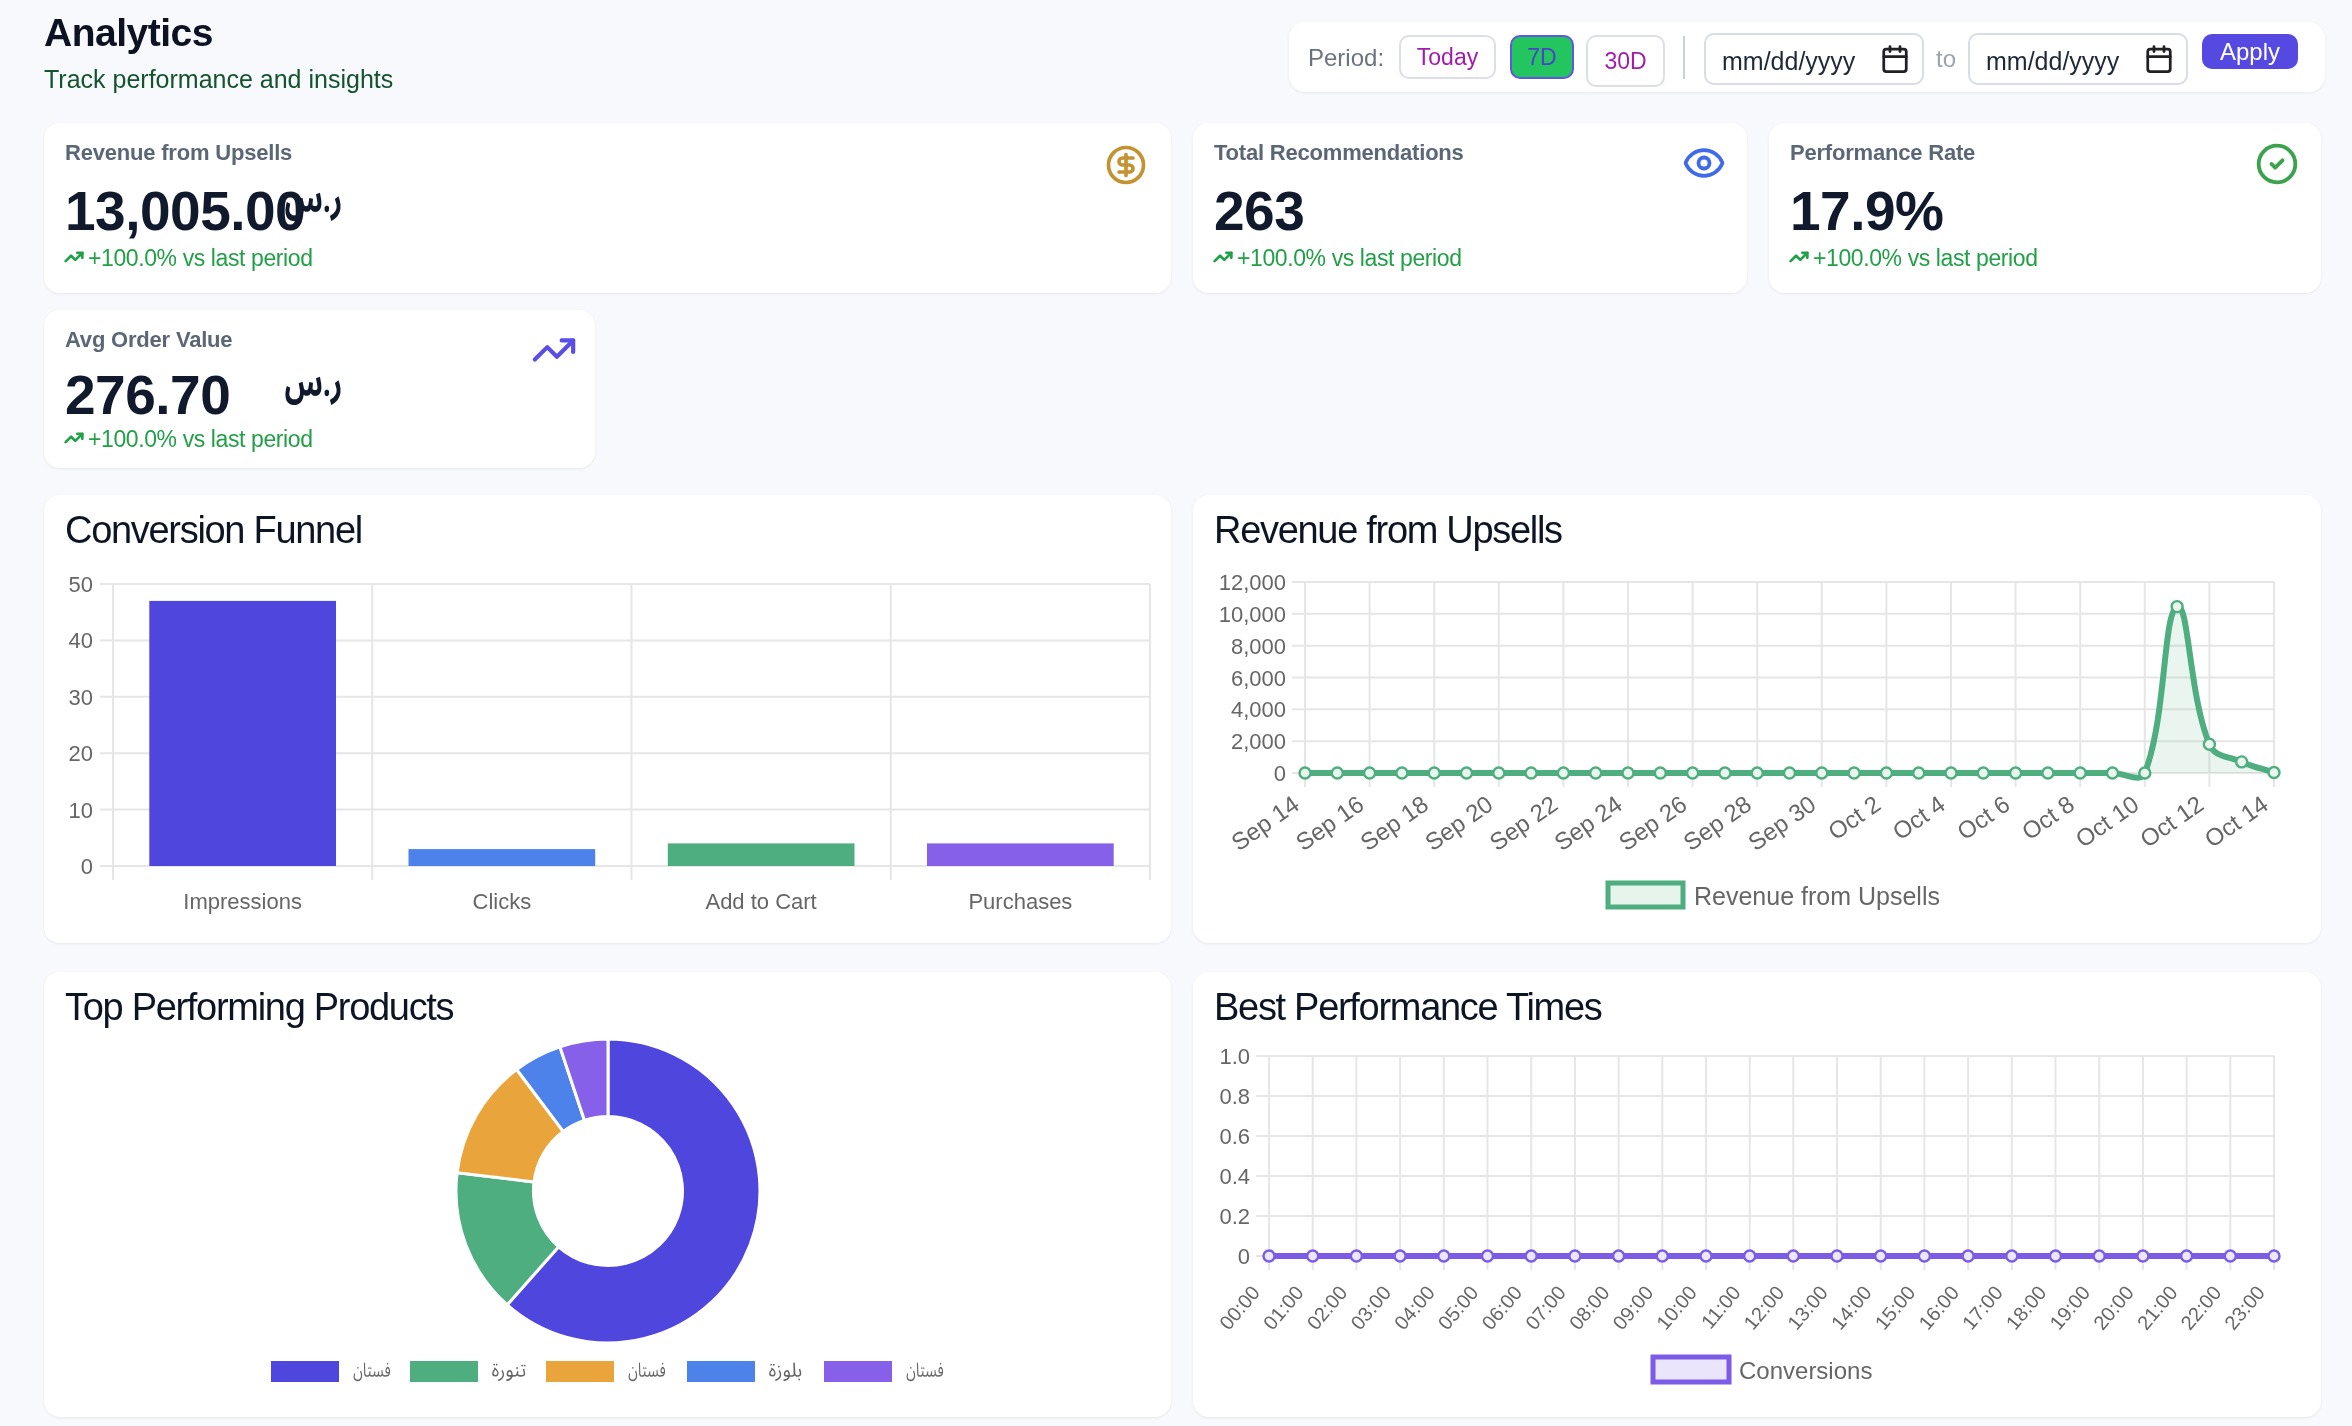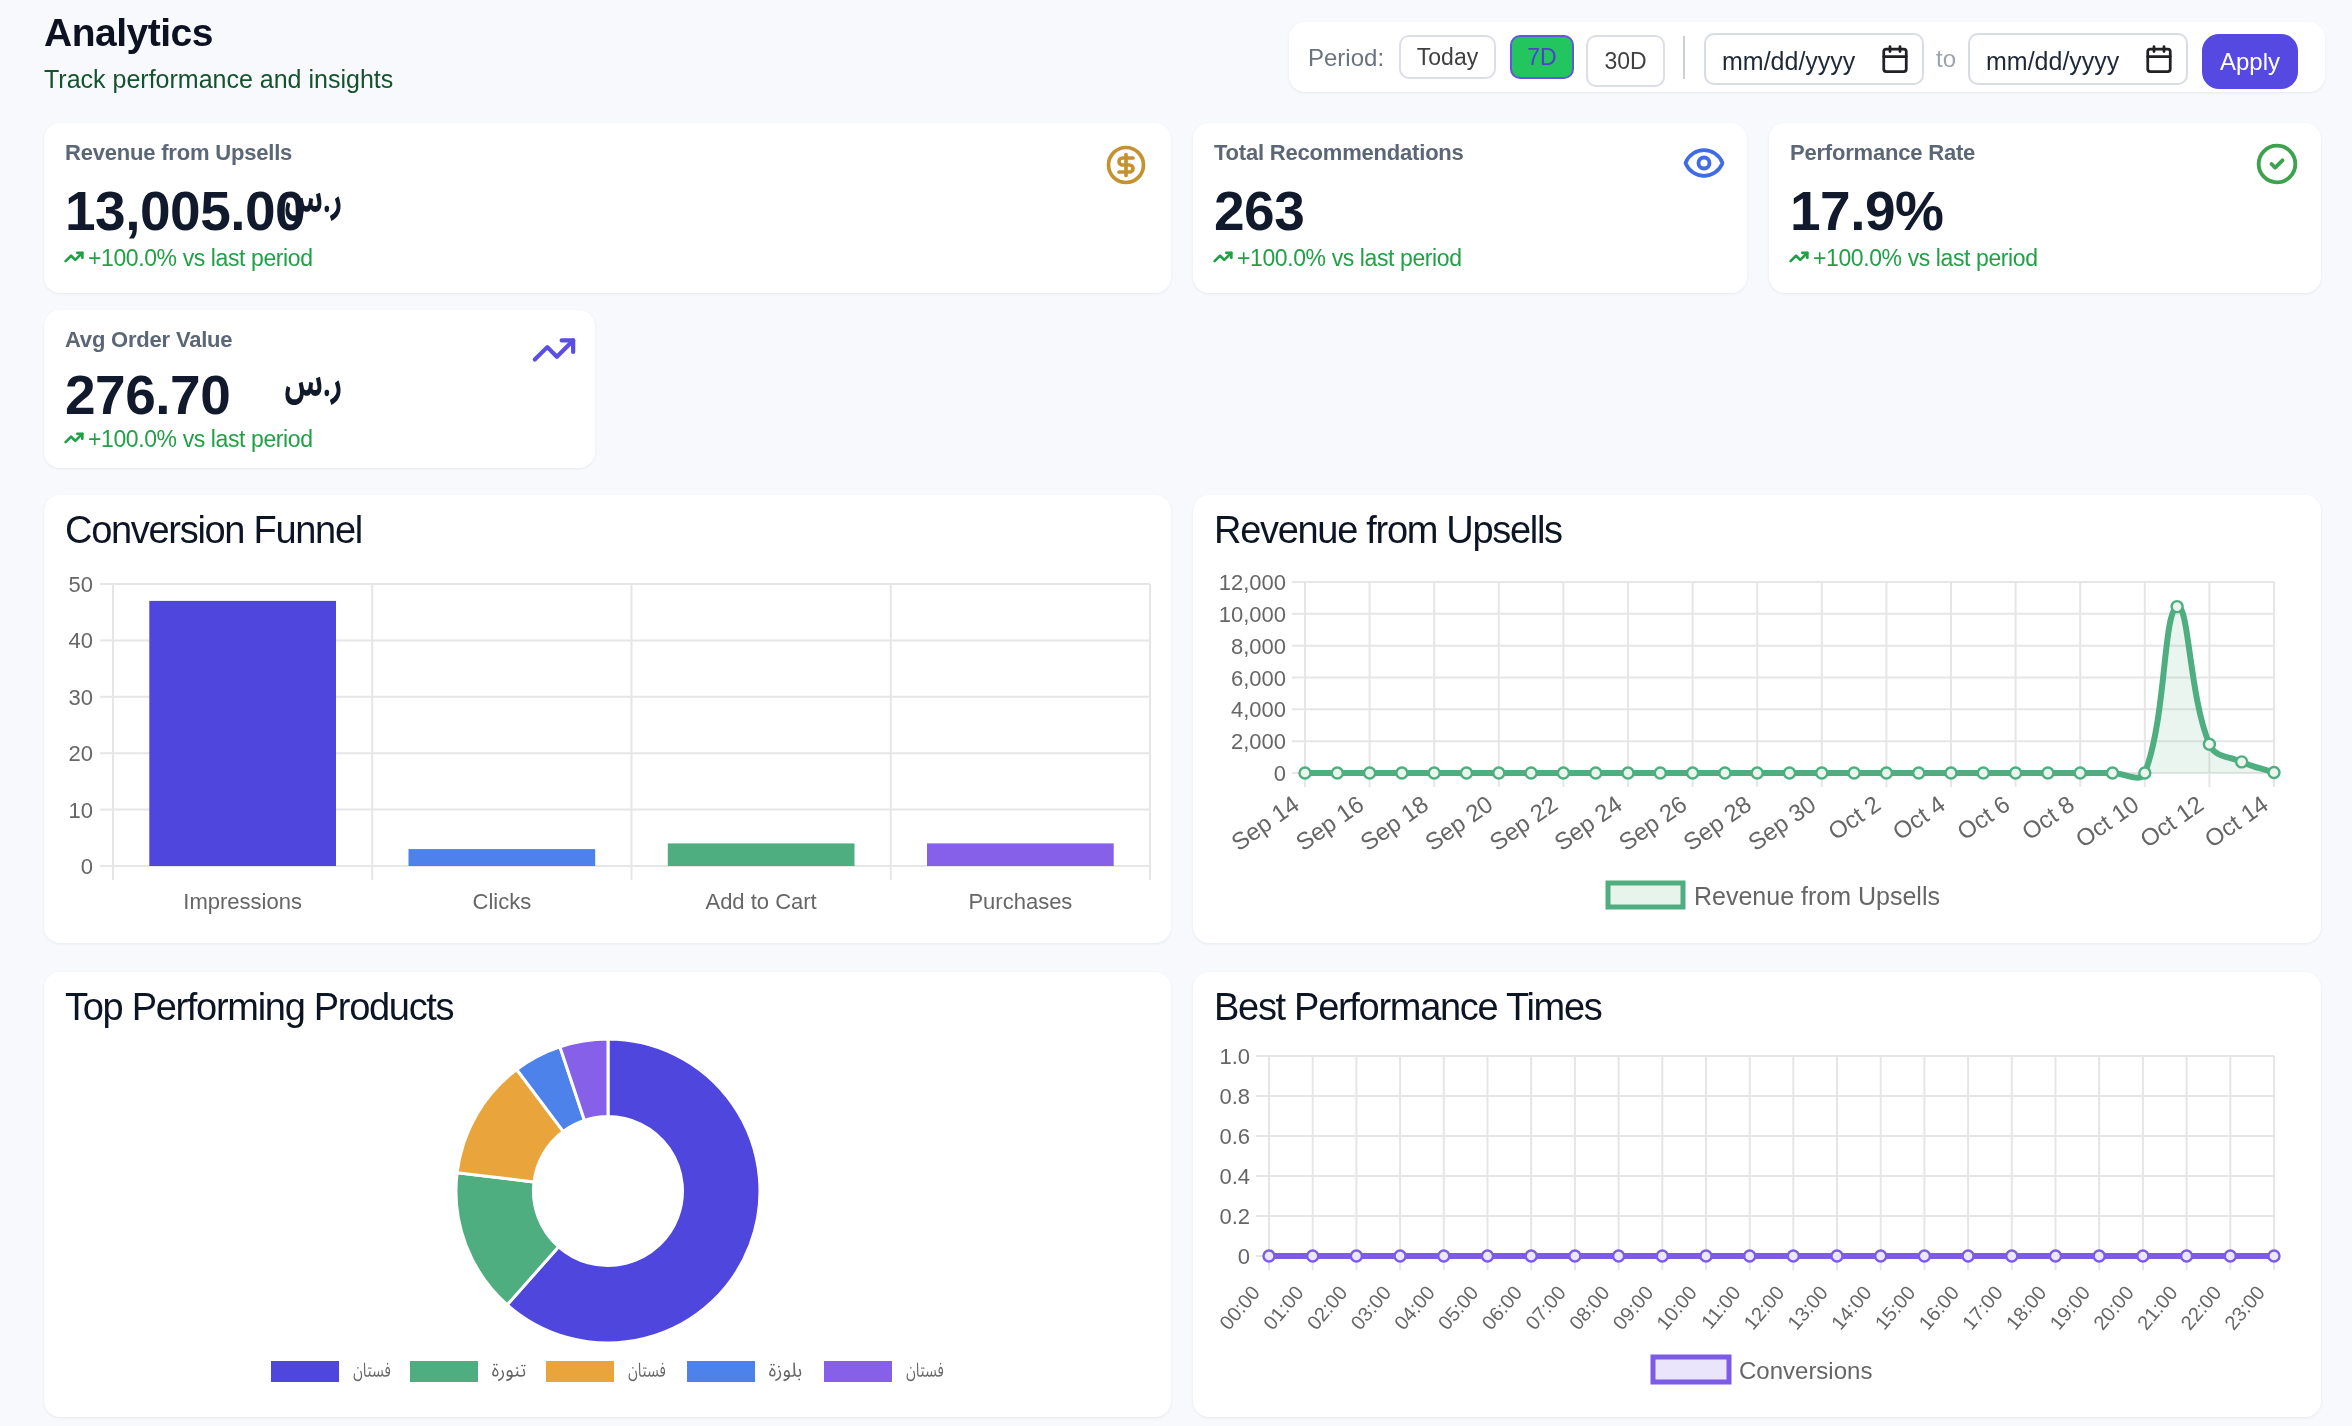--- a/index.html
+++ b/index.html
@@ -8,7 +8,7 @@
 .cv{position:absolute;font-size:55px;font-weight:700;color:#101a2c;letter-spacing:-.5px;line-height:1}
 .cg{position:absolute;font-size:23px;font-weight:400;color:#22a047;letter-spacing:-.4px}
 .htitle{position:absolute;font-size:38px;font-weight:400;color:#0d1423;letter-spacing:-1.3px}
-.btn{position:absolute;border:2px solid #dcdfe6;border-radius:10px;background:#fff;font-size:23px;color:#404040;display:flex;align-items:center;justify-content:center}
+.btn{position:absolute;border:2px solid #dcdfe6;border-radius:10px;background:#fff;font-size:23px;color:#a21caf;display:flex;align-items:center;justify-content:center}
 </style></head><body>
 <div class="abs" style="left:44px;top:11px;font-size:39px;font-weight:700;color:#0c1222;letter-spacing:-.5px">Analytics</div>
 <div class="abs" style="left:44px;top:65px;font-size:25px;color:#14532d">Track performance and insights</div>

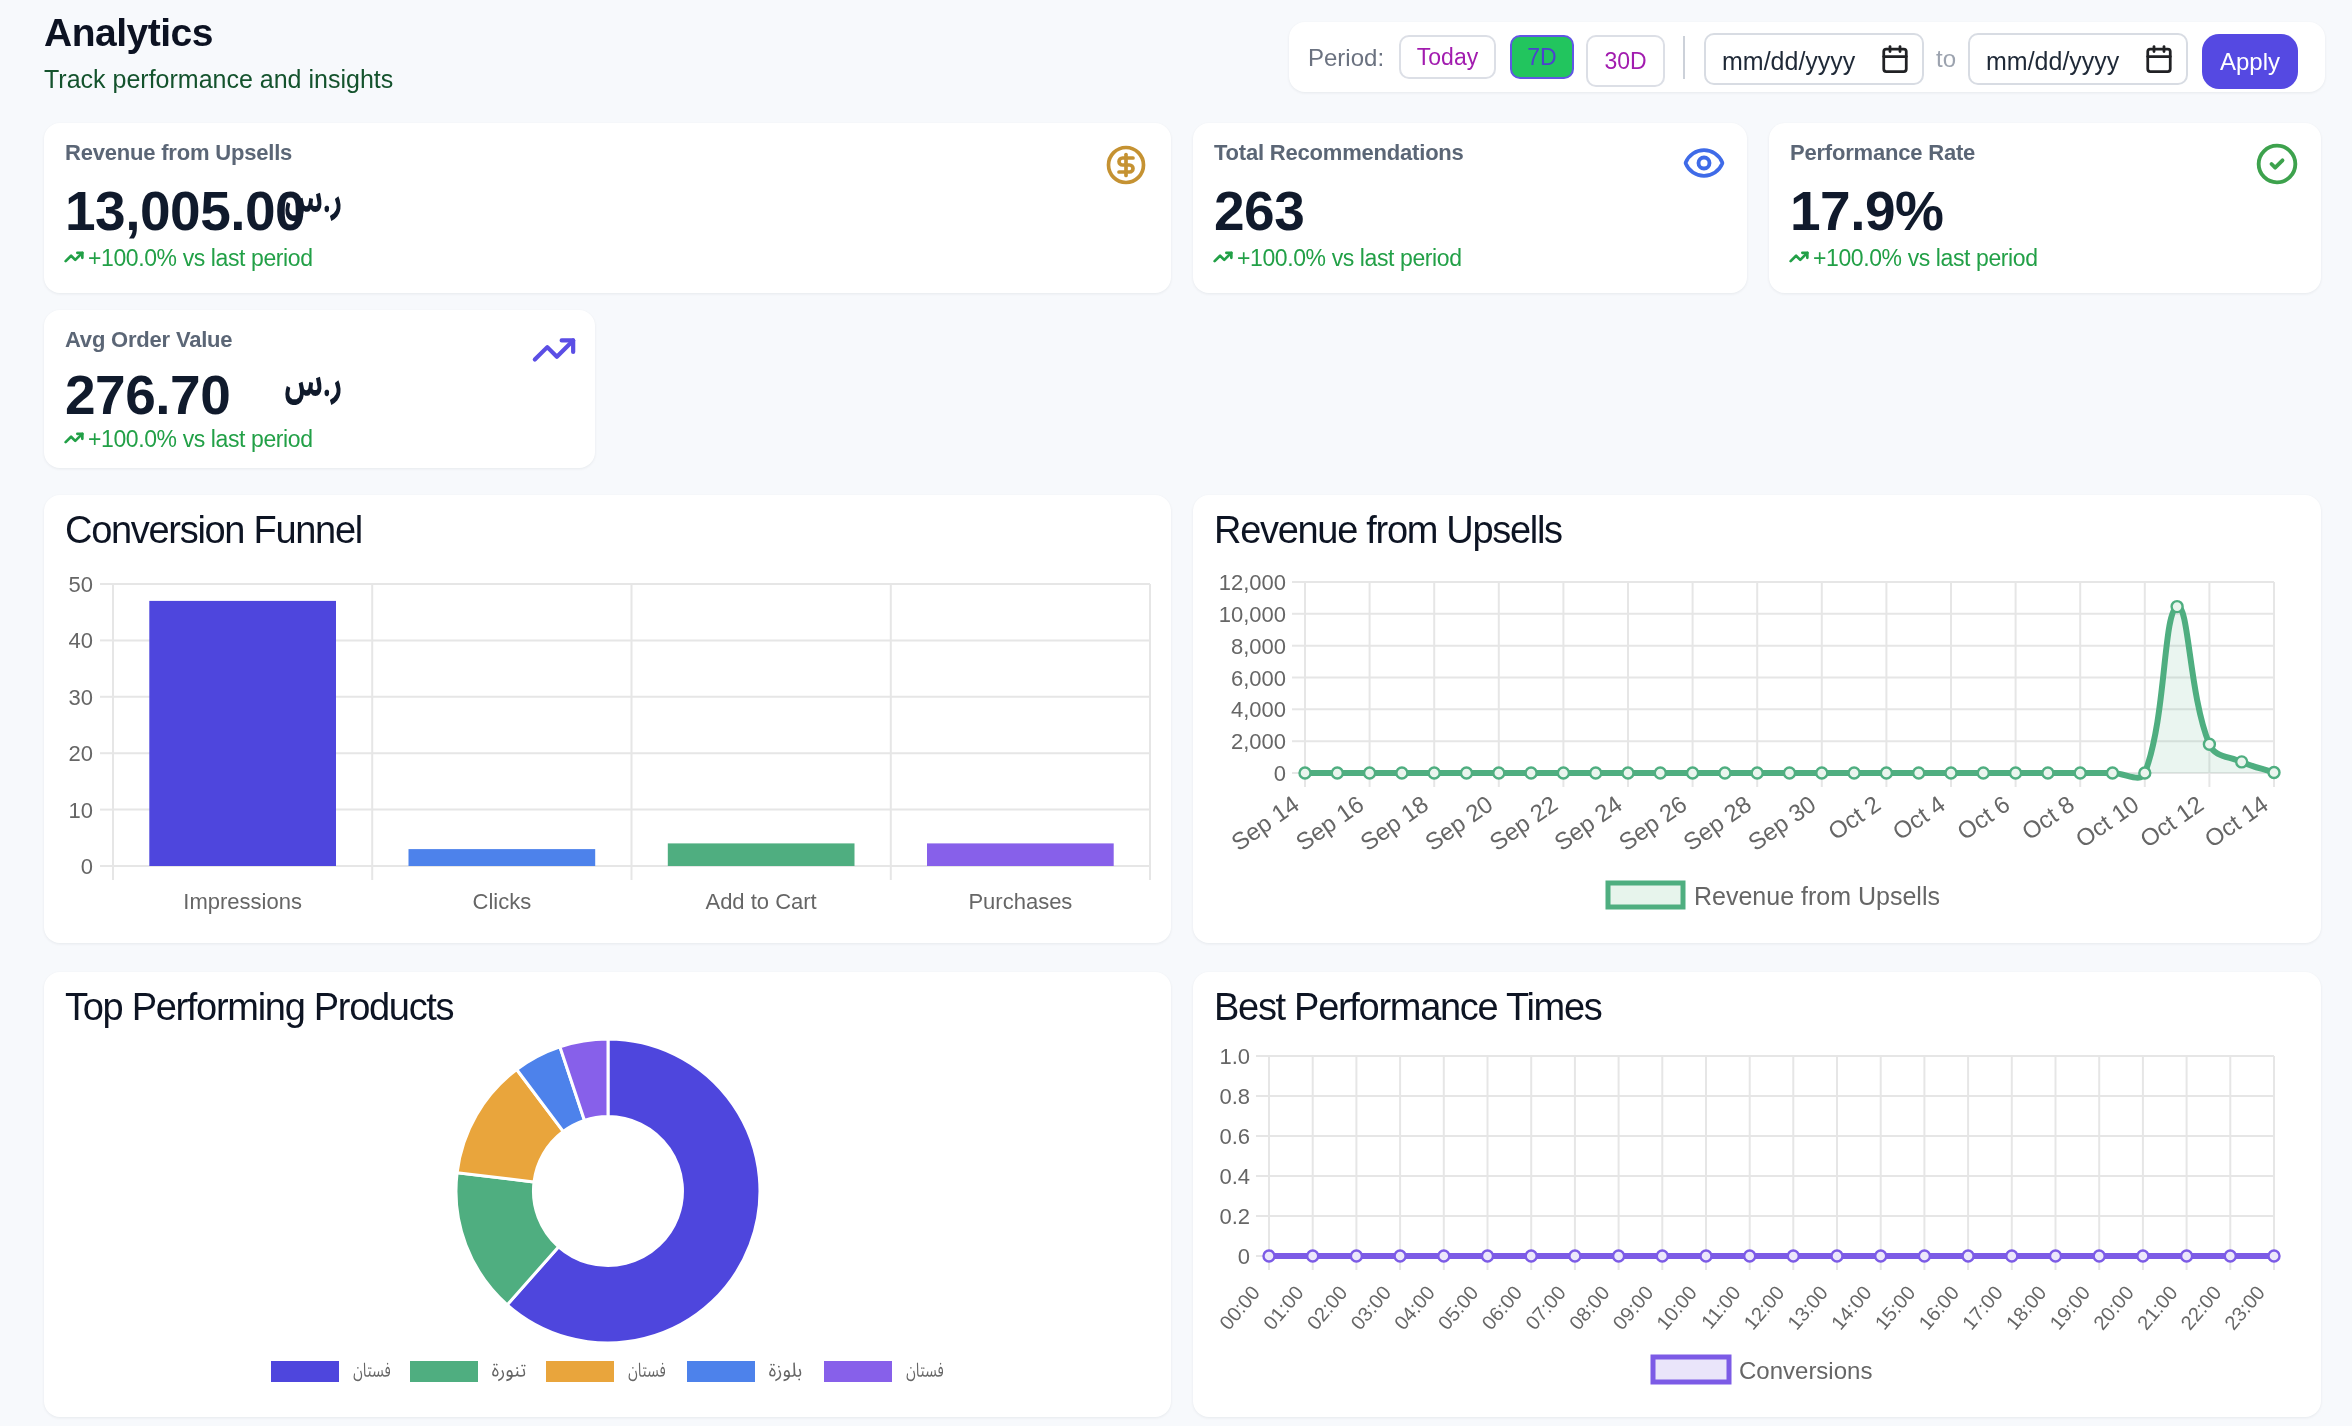--- a/index.html
+++ b/index.html
@@ -35,7 +35,7 @@
     <path d="M3 10h18"></path>
   </svg>
 <div class="abs" style="left:1936px;top:45px;font-size:24px;color:#9ca3af">to</div>
-<div class="abs" style="left:2202px;top:34px;width:96px;height:55px;background:#5549e2;border-radius:17px;color:#fff;font-size:24px;display:flex;align-items:center;justify-content:center">Apply</div>
+<div class="abs" style="left:2202px;top:34px;width:96px;height:35px;background:#5549e2;border-radius:10px;color:#fff;font-size:24px;display:flex;align-items:center;justify-content:center">Apply</div>
 <div class="card" style="left:44px;top:123px;width:1127px;height:170px"></div>
 <div class="ct" style="left:65px;top:140px">Revenue from Upsells</div>
 <div class="cv" style="left:65px;top:184px">13,005.00</div>

